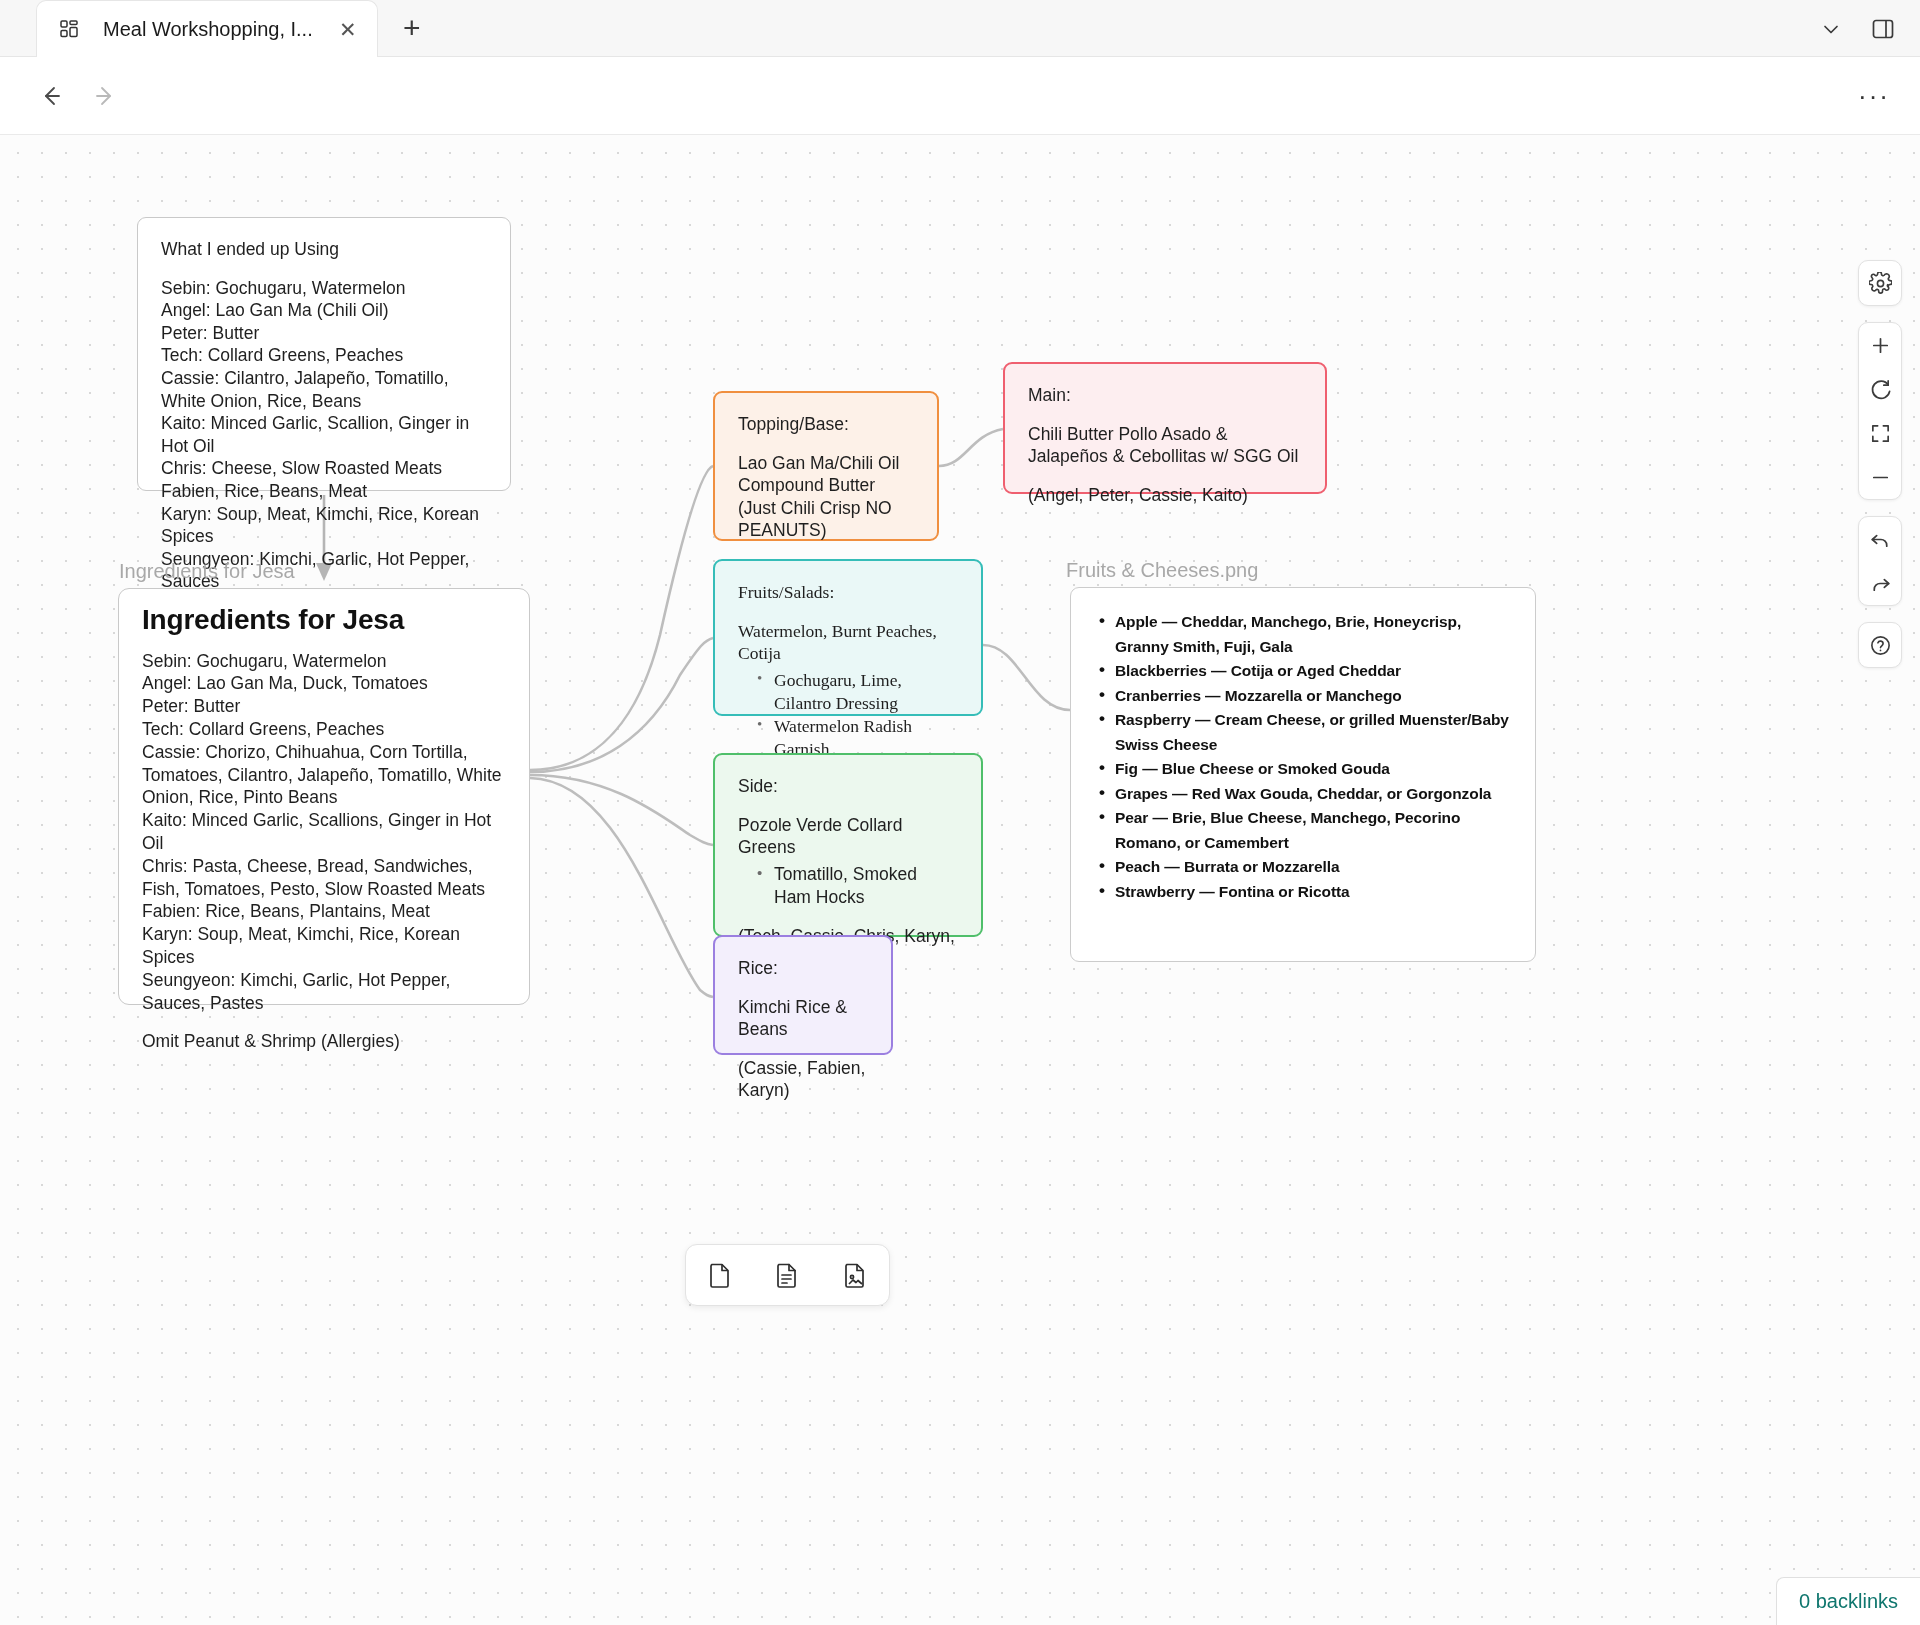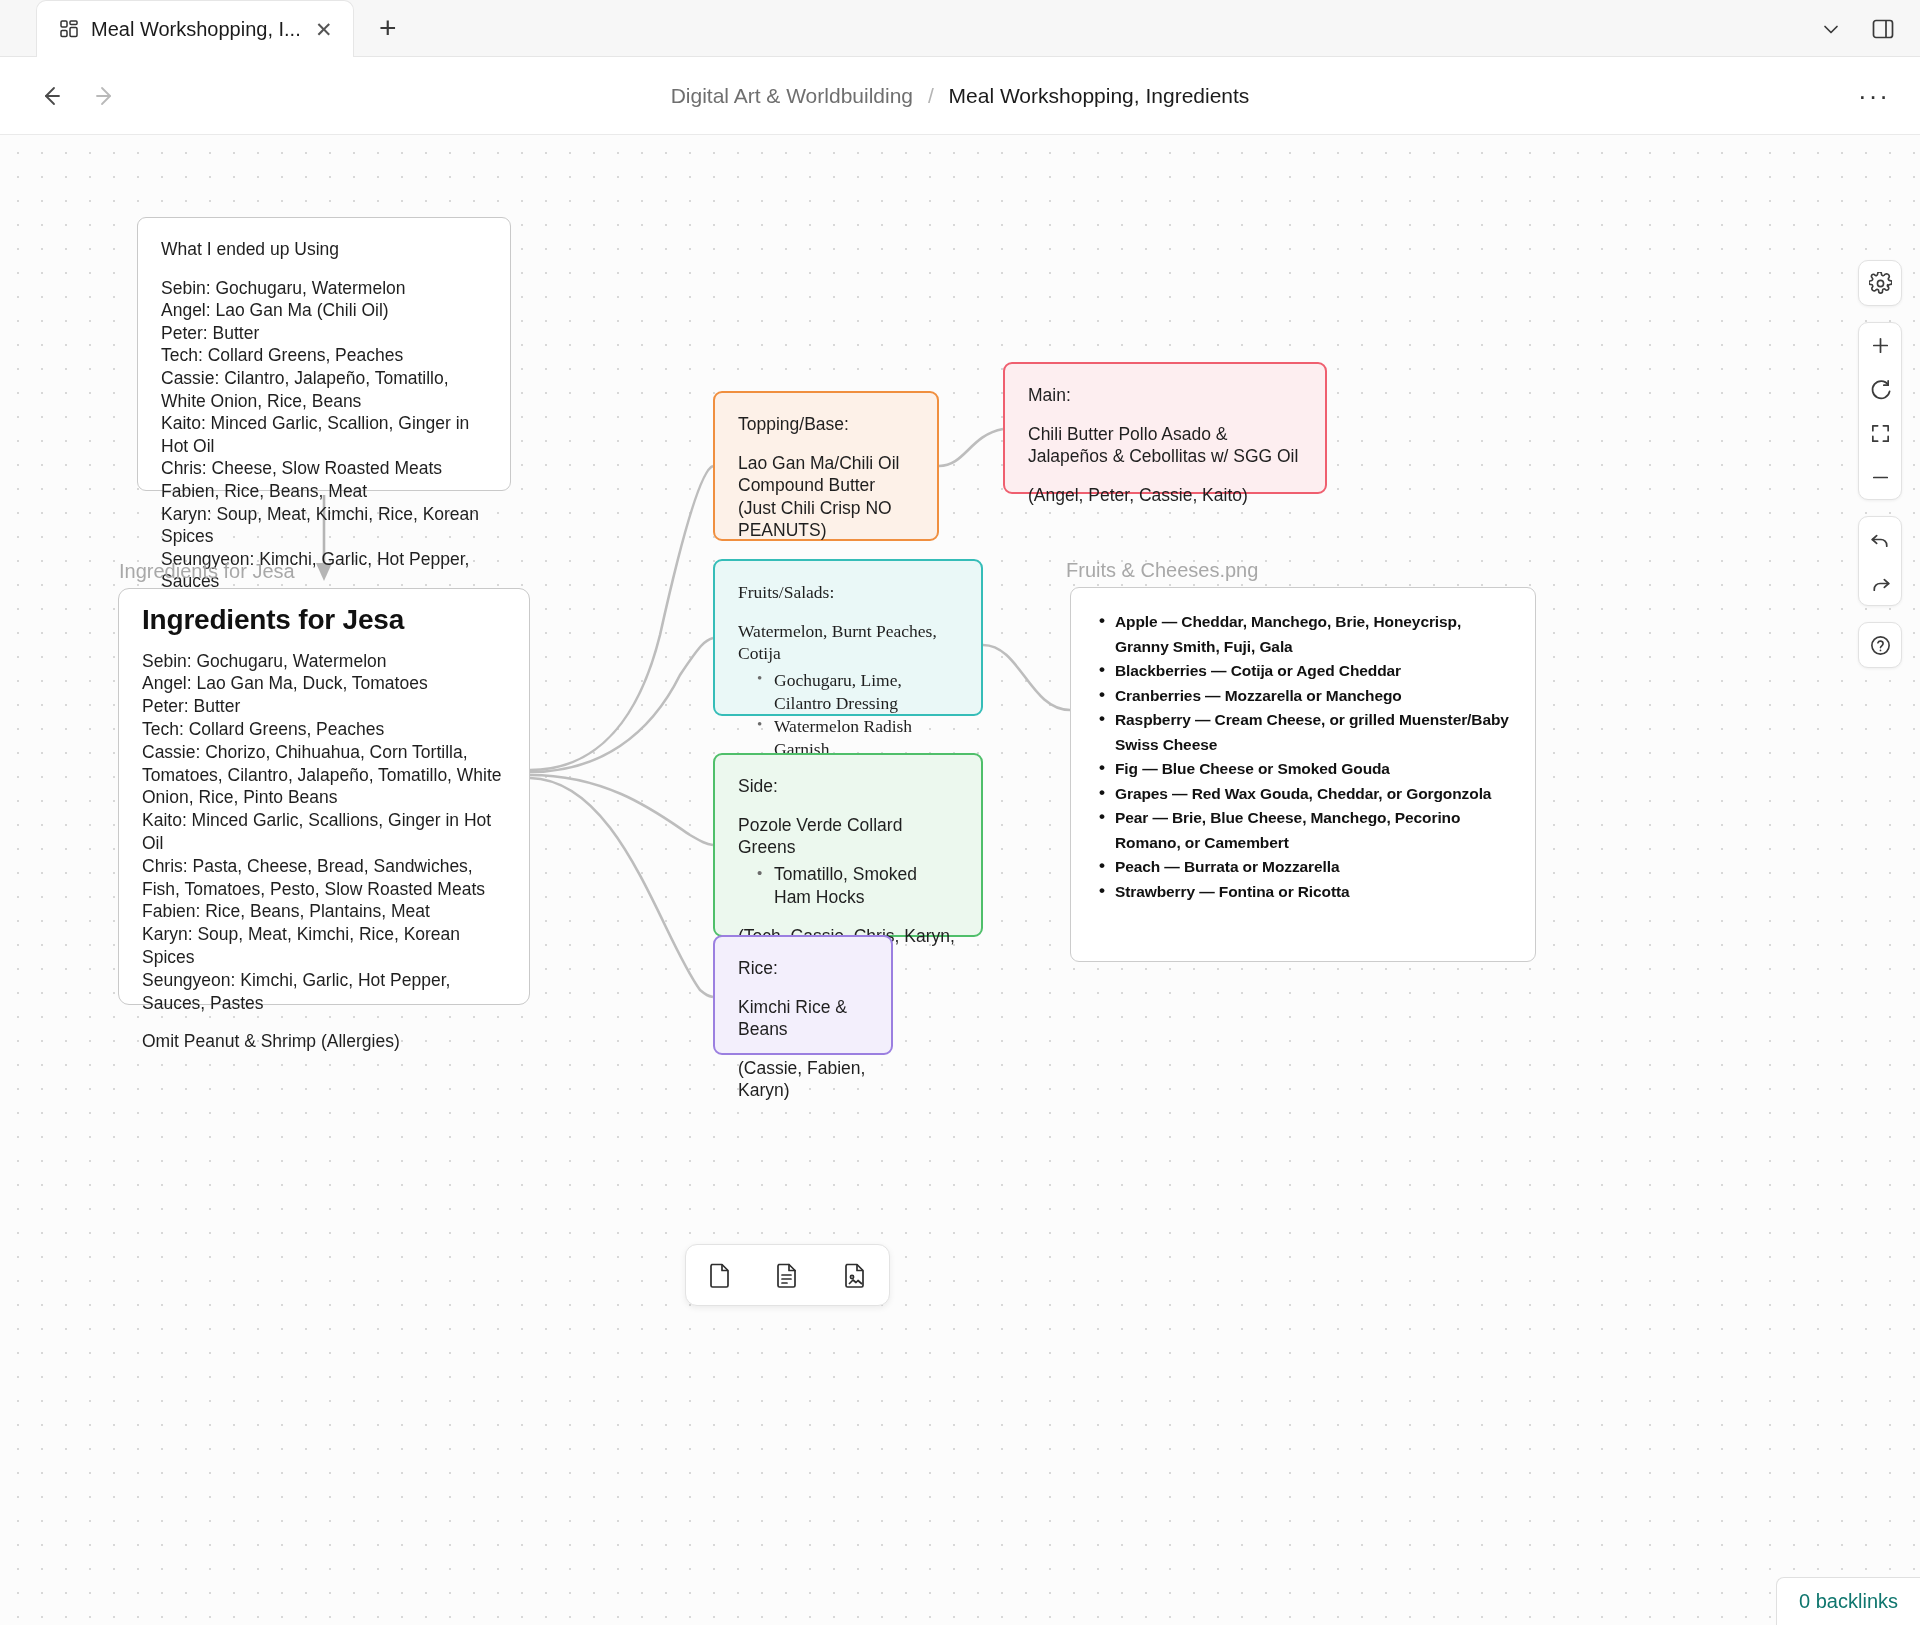--- a/index.html
+++ b/index.html
@@ -23,7 +23,7 @@
     background: #ffffff;
     border: 1px solid #e6e6e6; border-bottom: none;
     border-radius: 10px 10px 0 0;
-    display: flex; align-items: center; gap: 12px;
+    display: flex; align-items: center; gap: 24px;
     padding: 0 18px 0 22px;
     position: relative; top: 1px;
   }

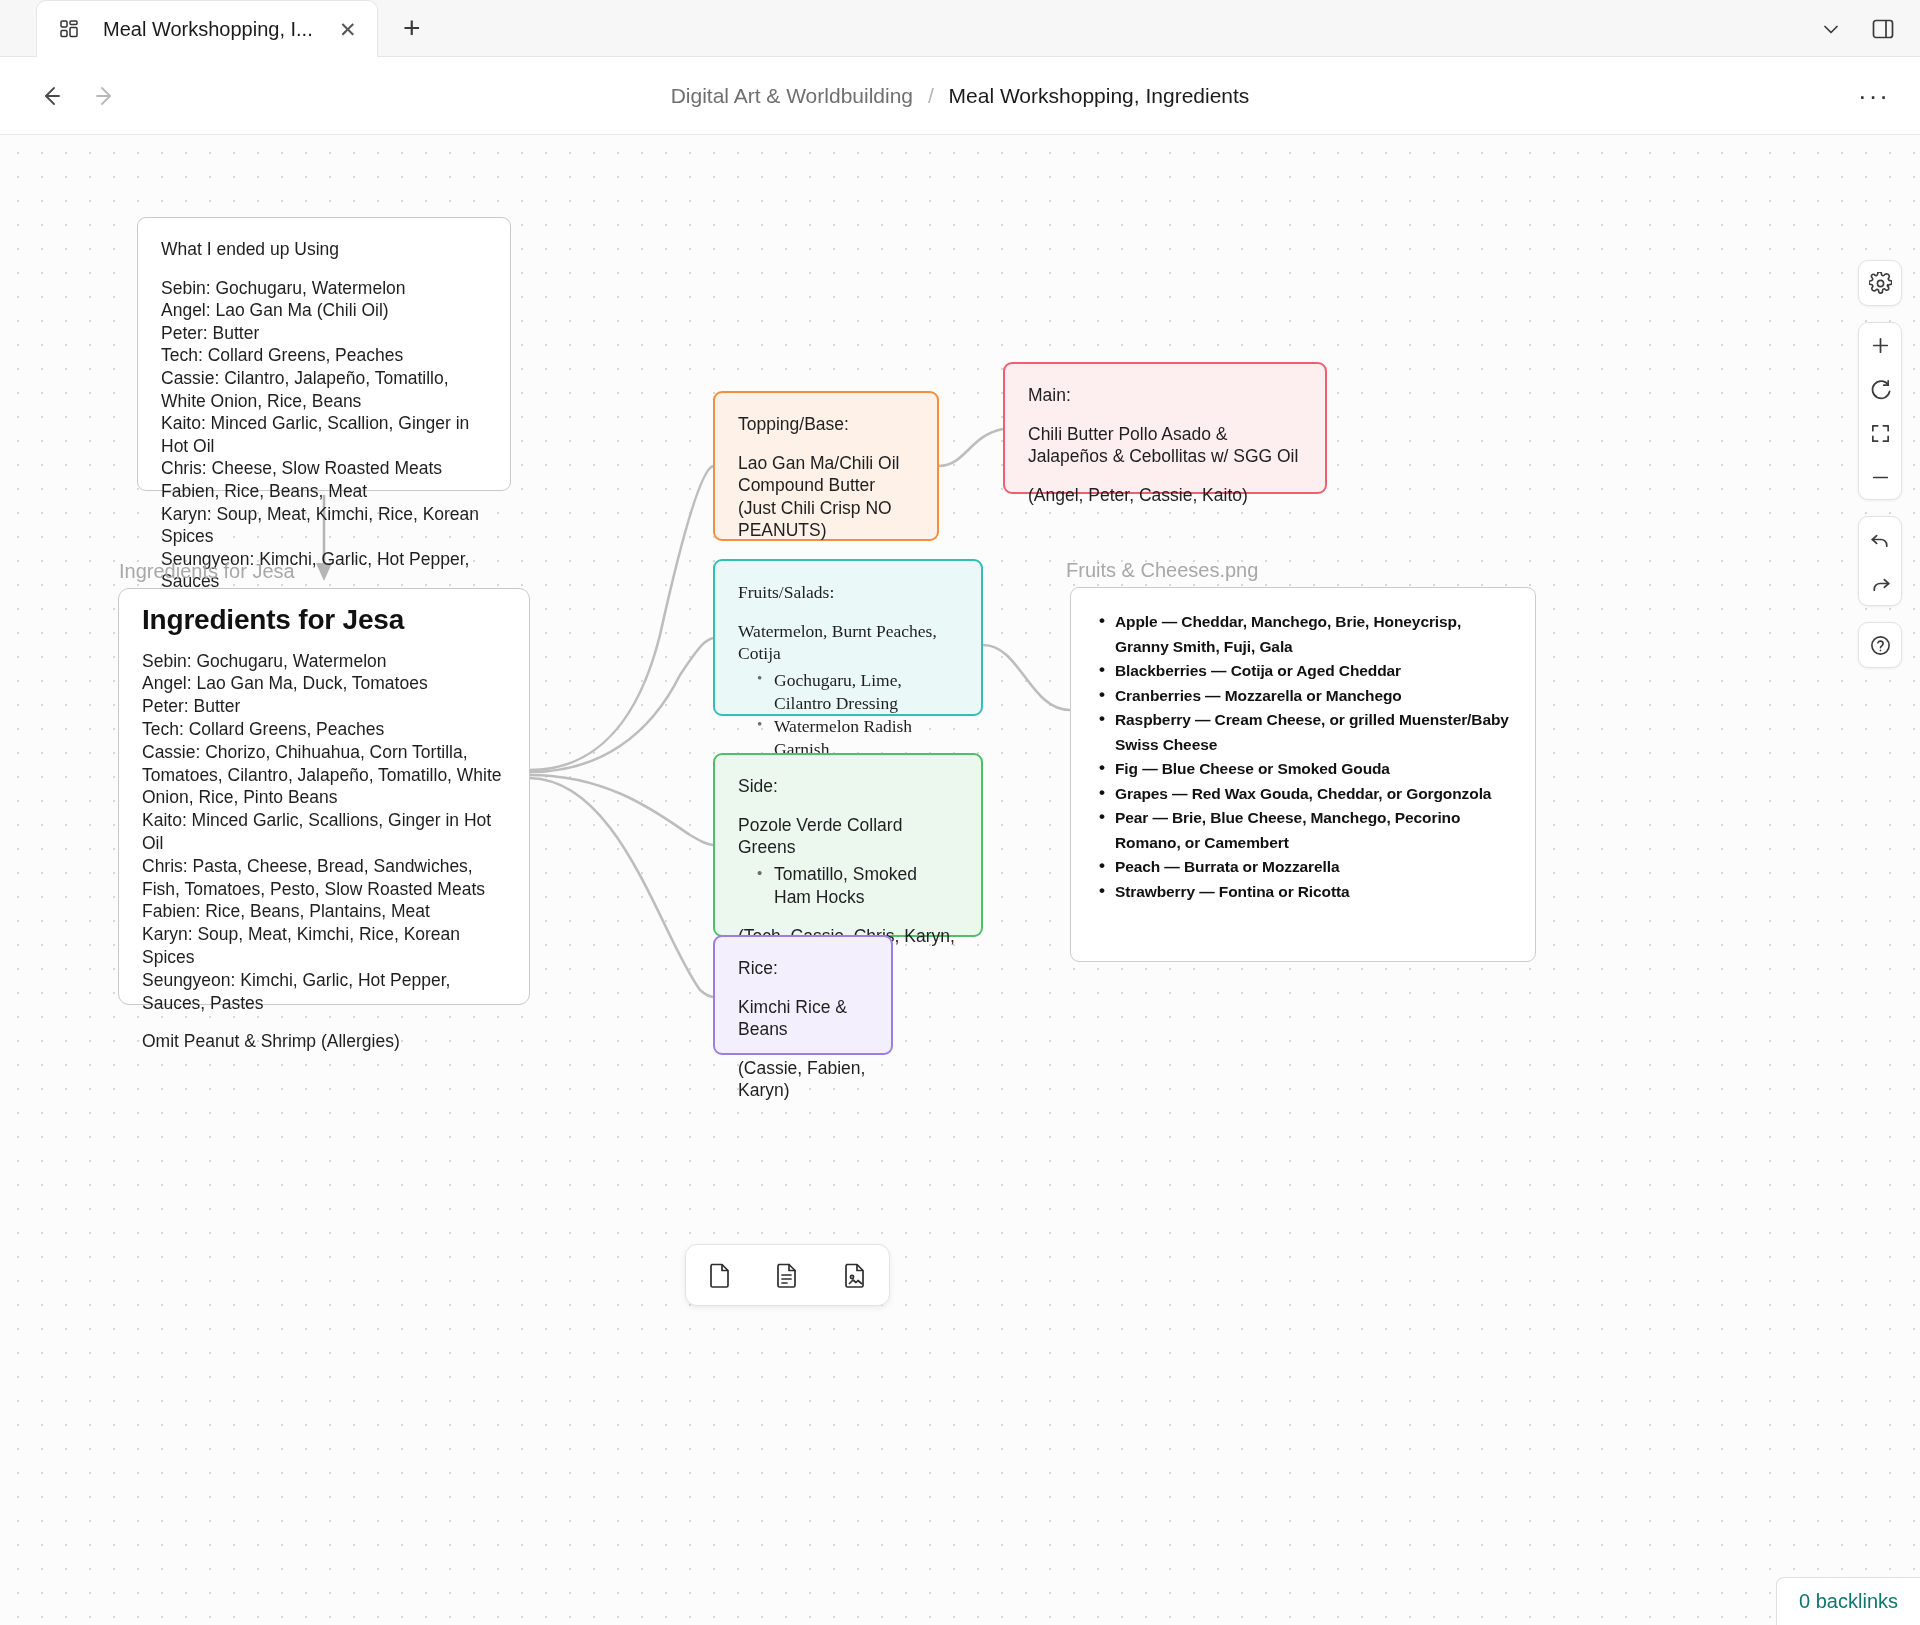--- a/index.html
+++ b/index.html
@@ -238,11 +238,6 @@
           <line x1="5" y1="13" x2="18" y2="13" stroke="#b9b9b9" stroke-width="1.8" stroke-linecap="round"></line>
         </svg>
     </span>
-  </div>
-  <div class="breadcrumb">
-    <span class="bc-parent">Digital Art &amp; Worldbuilding</span>
-    <span class="bc-sep">/</span>
-    <span class="bc-current">Meal Workshopping, Ingredients</span>
   </div>
   <div class="header-more">···</div>
 </div>

